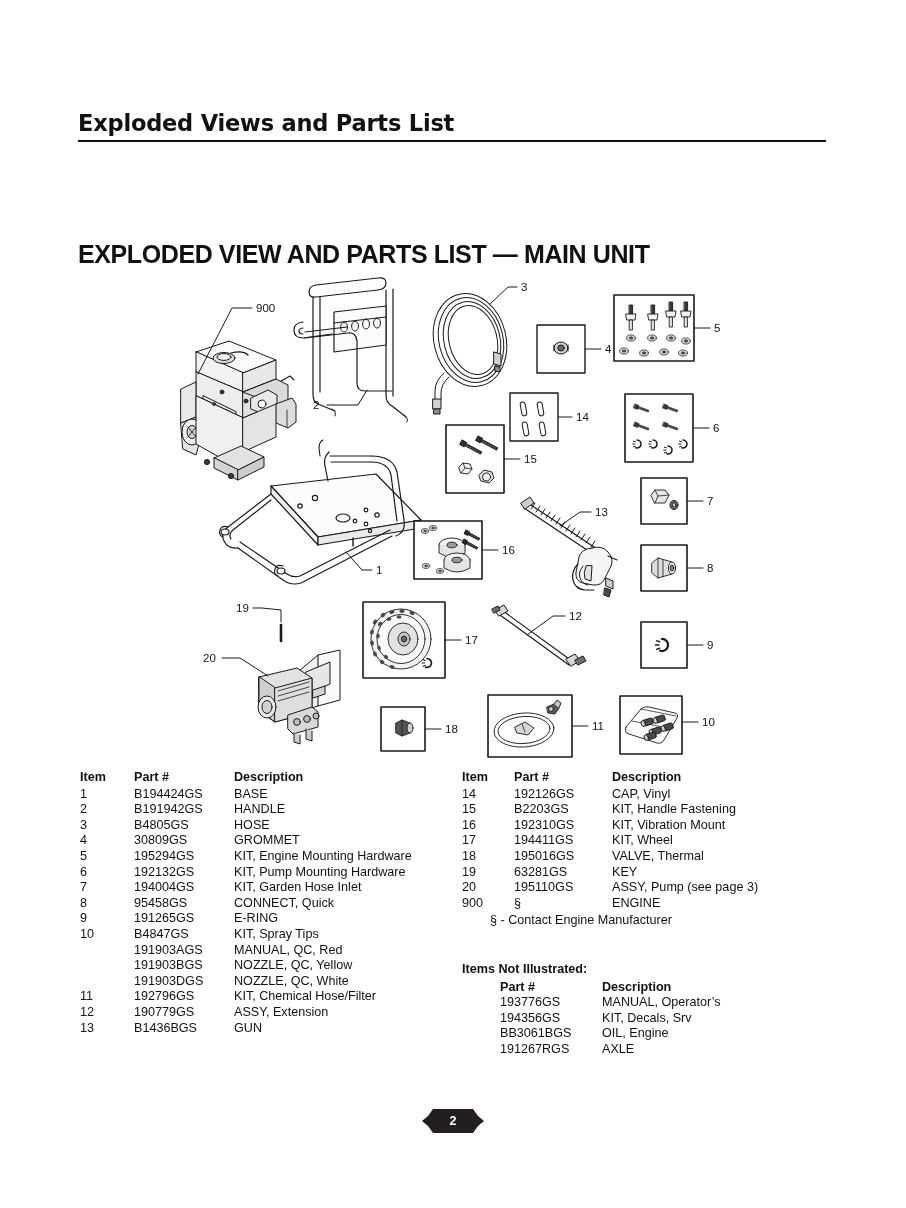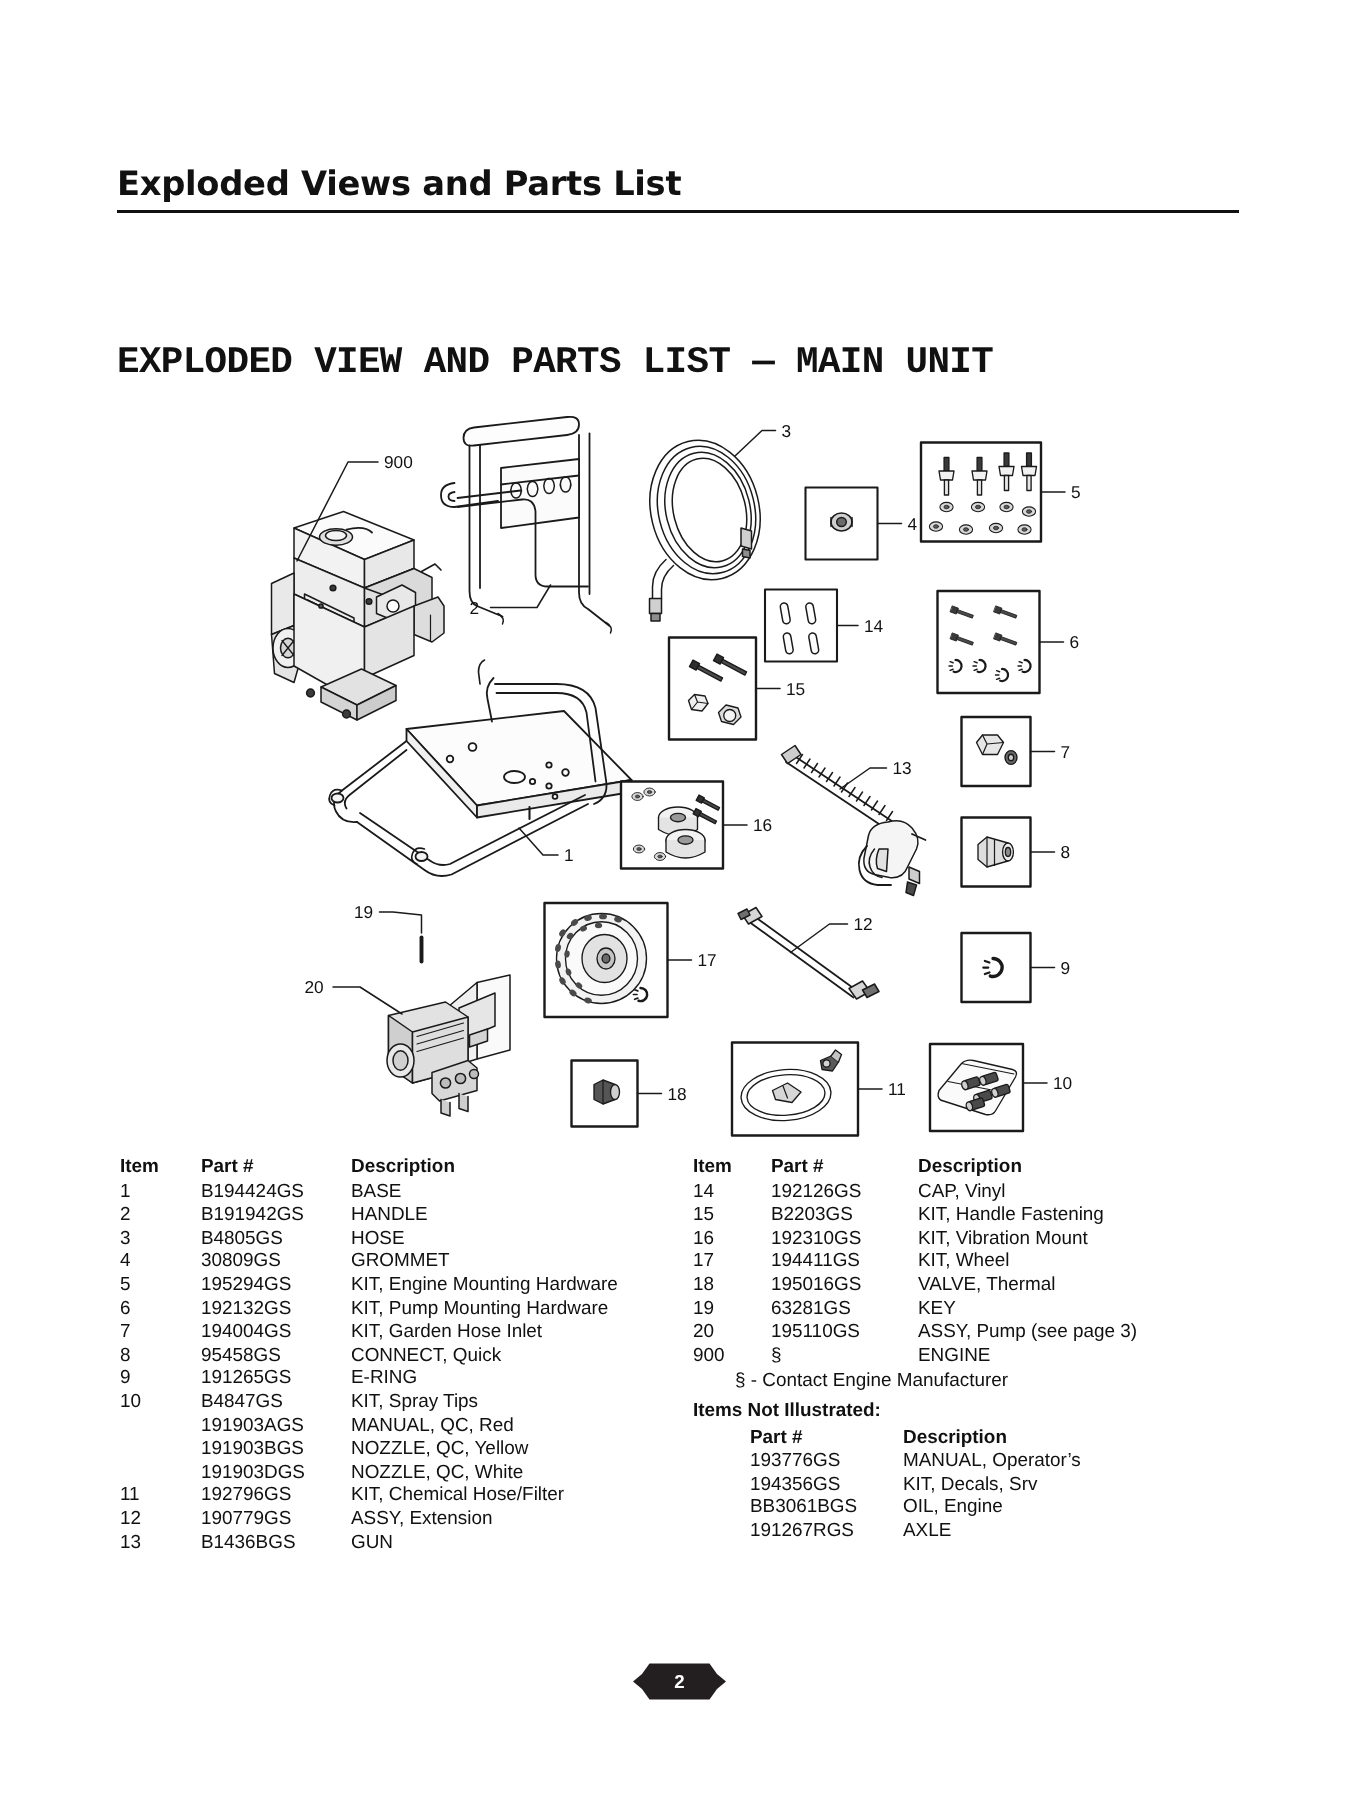--- a/index.html
+++ b/index.html
@@ -44,8 +44,8 @@
   #section-title {
     position: absolute;
     left: 78px;
-    top: 227px;
-    font-family: Liberation Mono, monospace;
+    top: 240px;
+    font-family: Liberation Sans, sans-serif;
     font-size: 25px;
     font-weight: bold;
     letter-spacing: -0.4px;

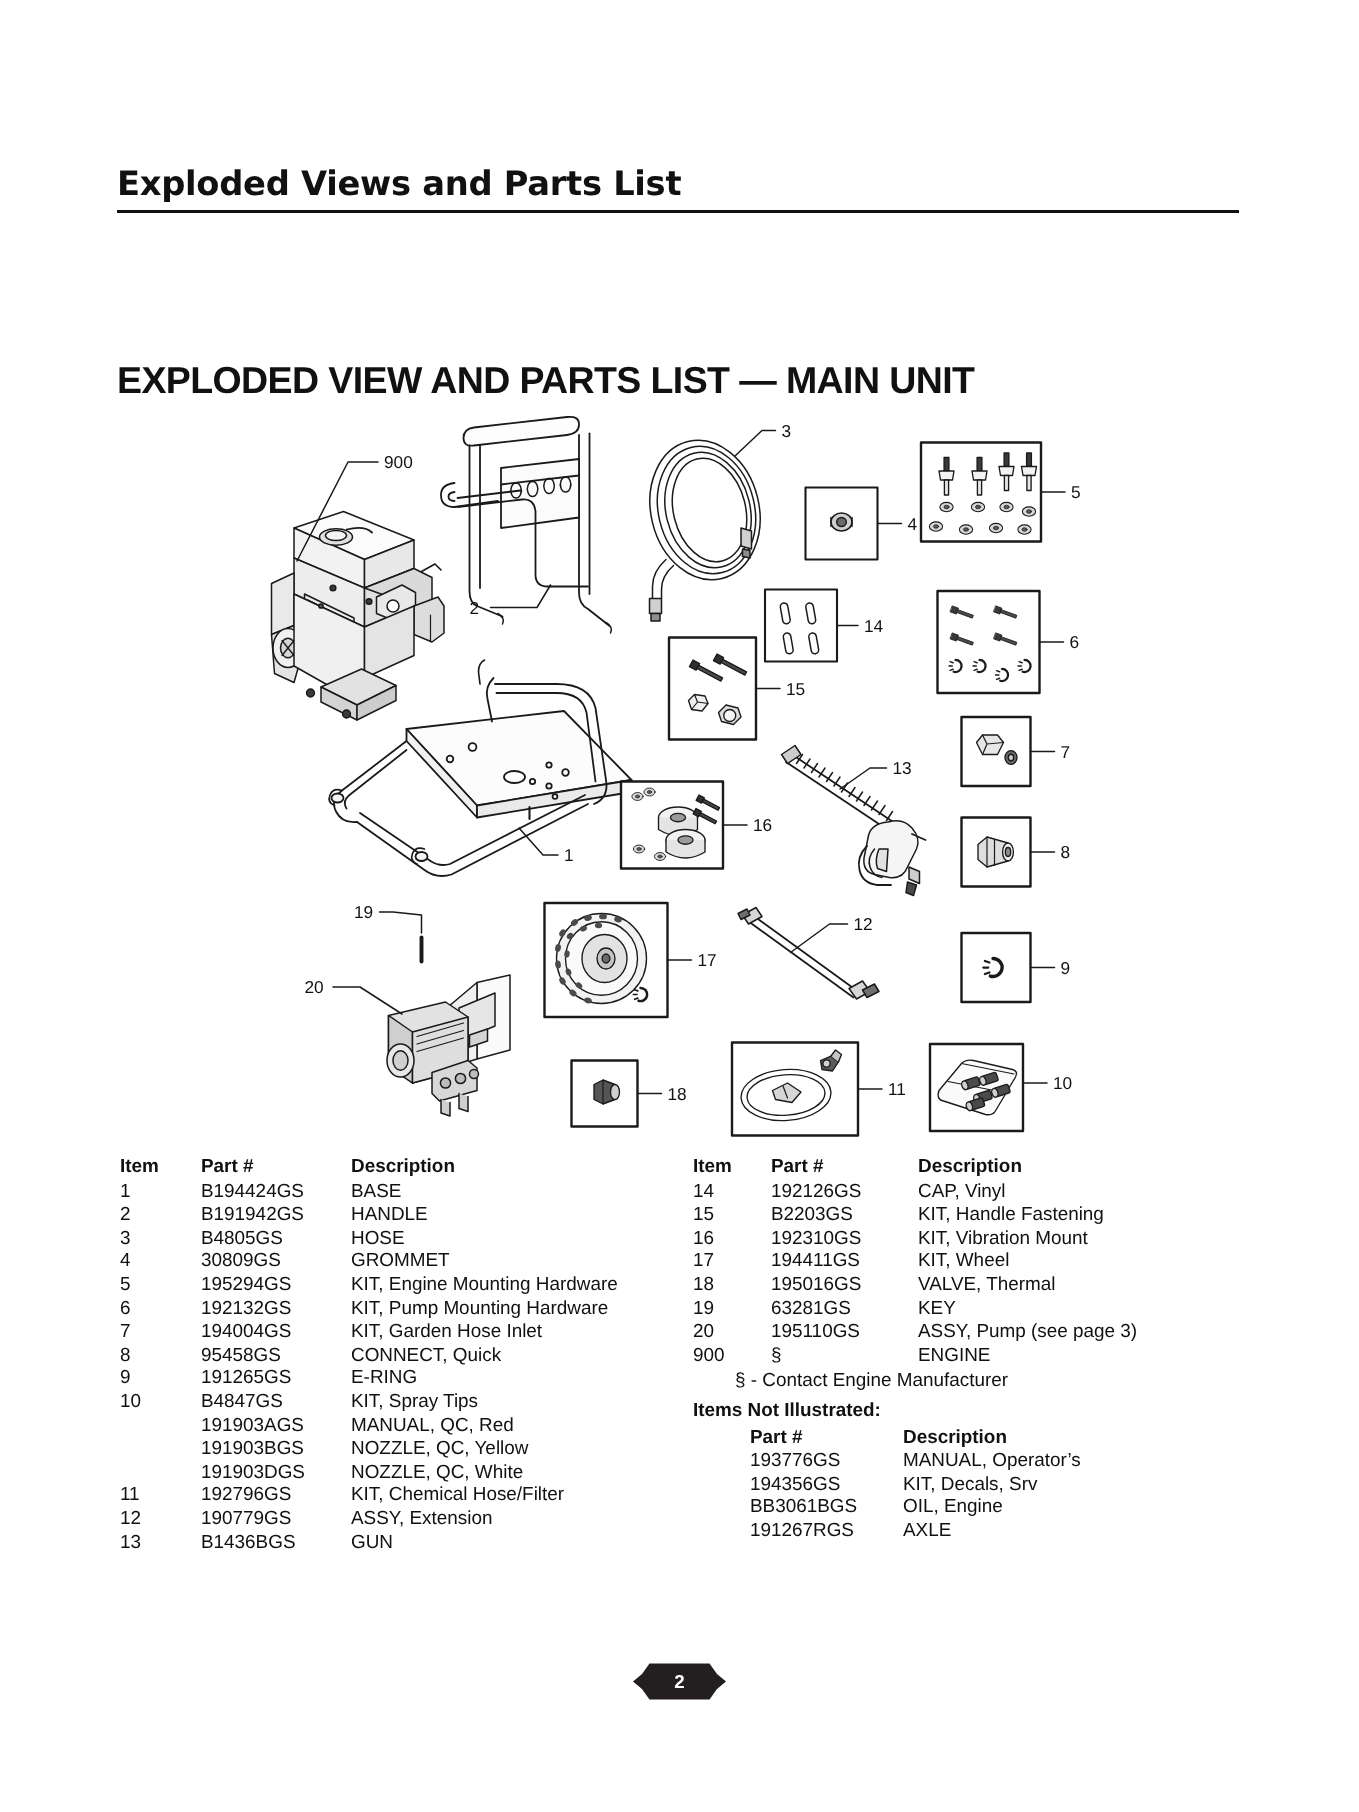--- a/index.html
+++ b/index.html
@@ -104,7 +104,7 @@
   }
 
   .subsection-title {
-    margin-top: 4px;
+    margin-top: 33px;
     font-size: 12.6px;
     font-weight: bold;
     line-height: 15.6px;

